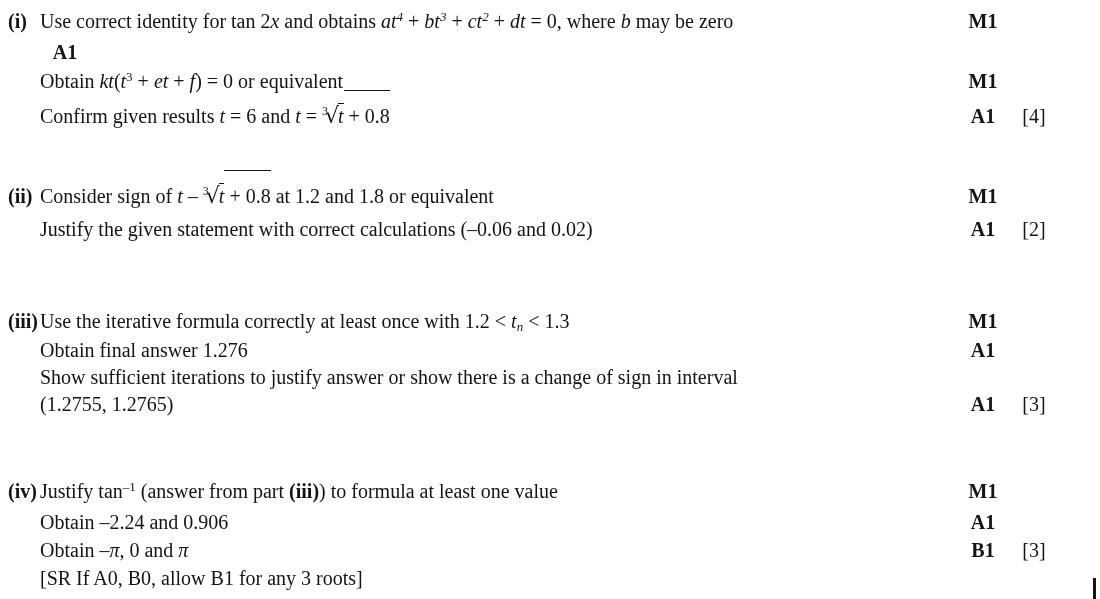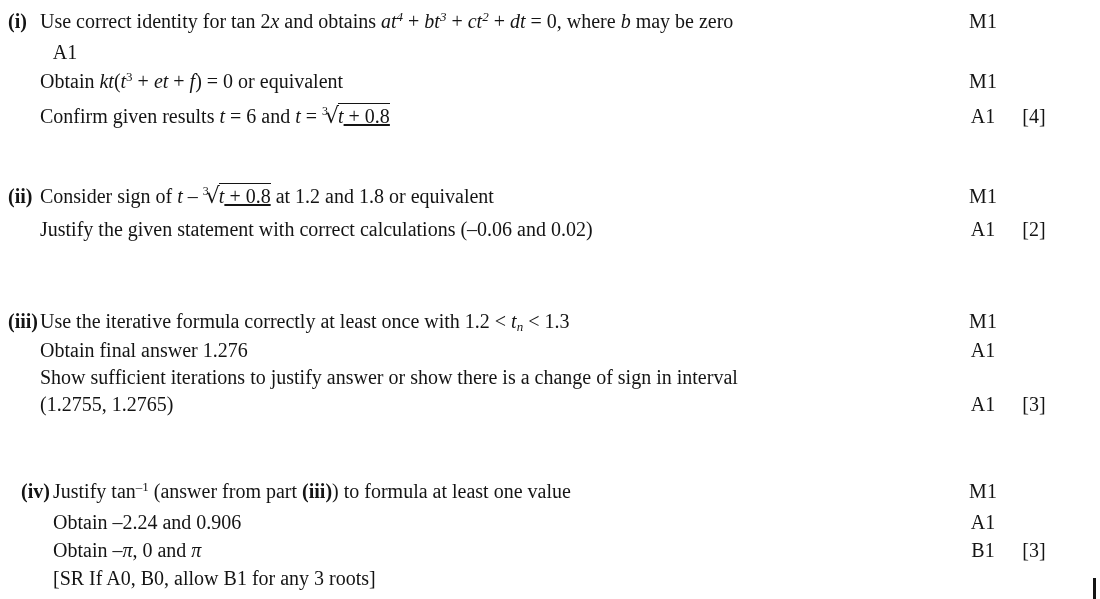--- a/index.html
+++ b/index.html
@@ -41,6 +41,7 @@
     flex: 0 0 50px;
     text-align: center;
     white-space: nowrap;
+    font-weight: bold;
   }
   .cell-total {
     flex: 0 0 52px;

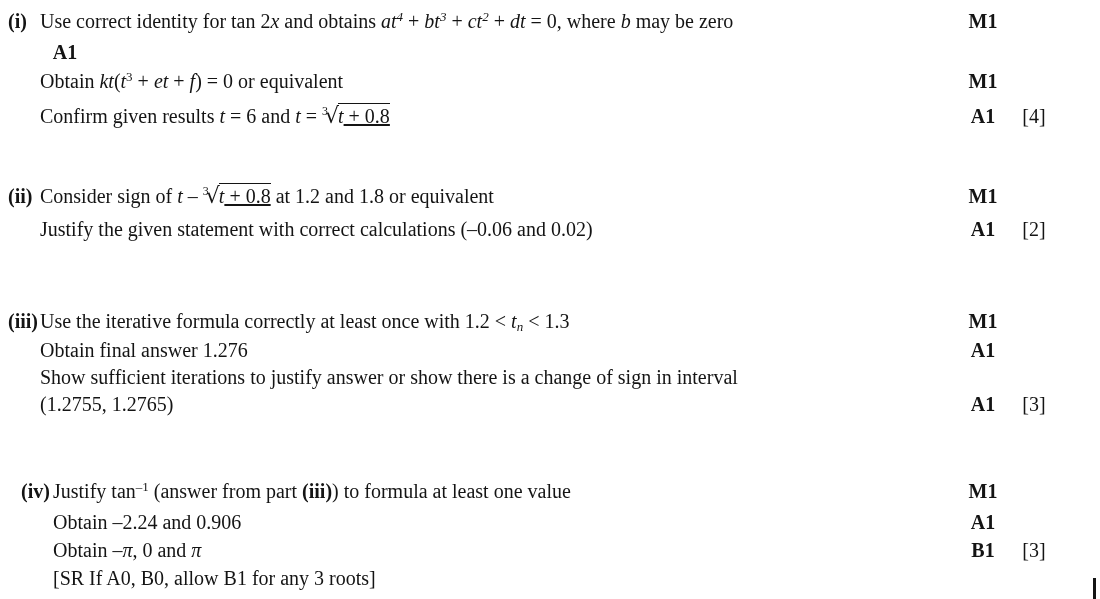--- a/index.html
+++ b/index.html
@@ -58,7 +58,7 @@
   .seg-isub { font-size: 13px; position: relative; top: 3px; font-style: italic; }
   .seg-radix { font-size: 12px; position: relative; top: -8px; margin-right: -3px; }
   .seg-sqrt  { font-family: "DejaVu Sans", sans-serif; font-size: 22px; margin-right: -1px; }
-  .seg-rad  { border-top: 1.5px solid #141414; padding-top: 1px; text-decoration: underline; }
+  .seg-rad  { border-top: 1.5px solid #141414; padding-top: 14px; }
   .seg-radi { border-top: 1.5px solid #141414; padding-top: 1px; font-style: italic; }
 
   .cursor-bar {

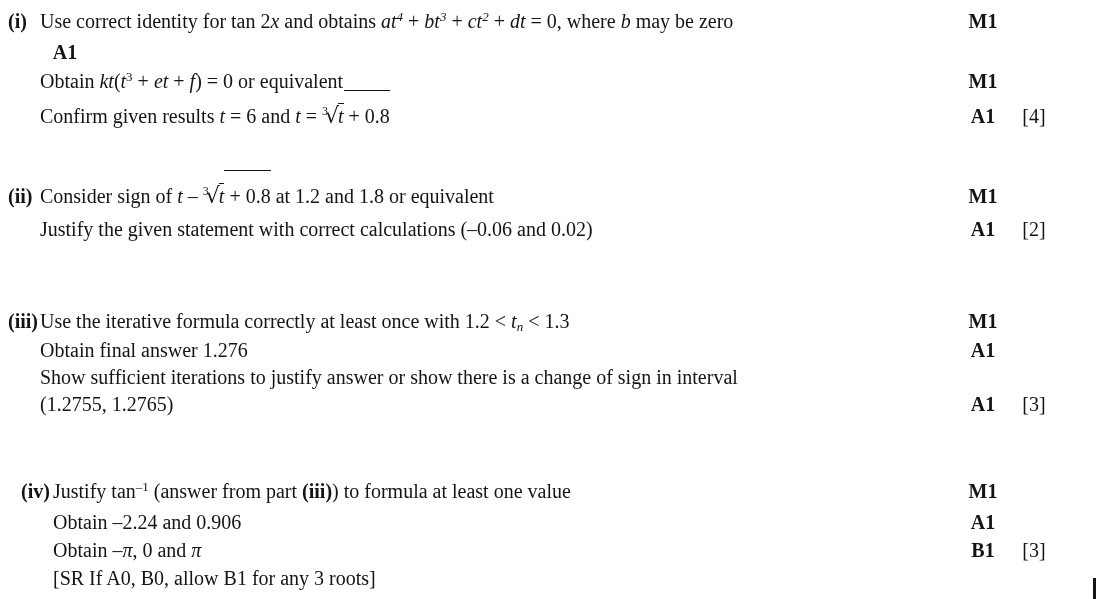--- a/index.html
+++ b/index.html
@@ -22,7 +22,7 @@
   .part-1 .row { line-height: 30px; }
   .part-2 { top: 308px; }
   .part-2 .row { line-height: 27px; }
-  .part-3 { top: 477px; padding-left: 13px; }
+  .part-3 { top: 477px; }
   .part-3 .row { line-height: 28px; }
 
   .row { display: flex; align-items: baseline; }

